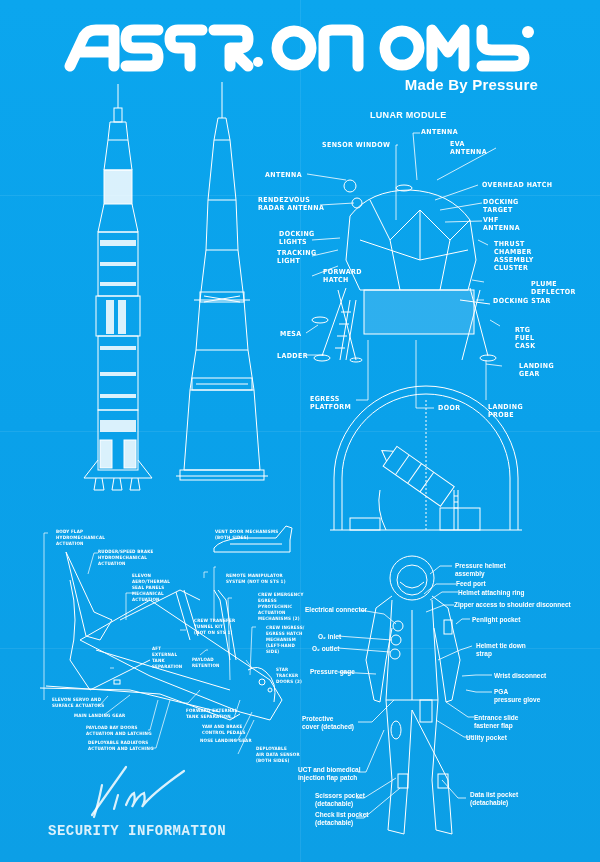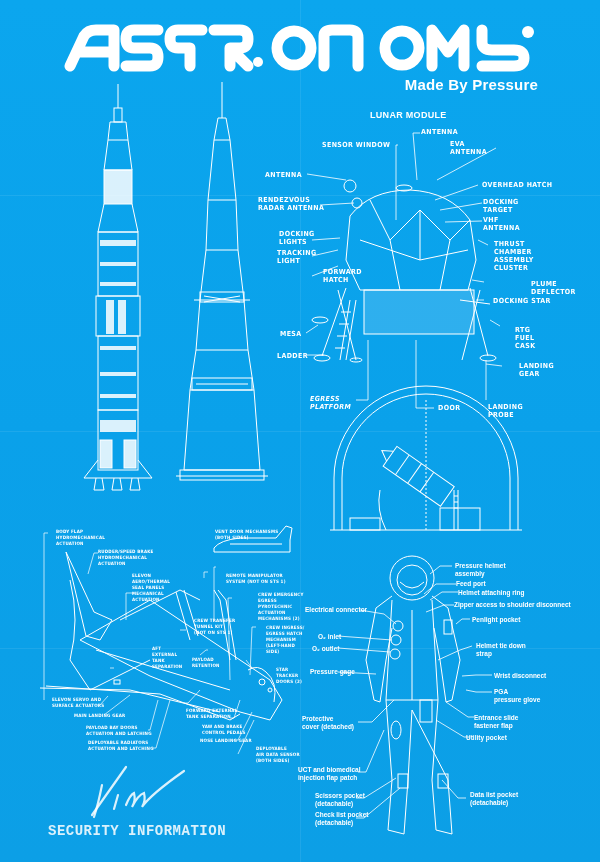--- a/index.html
+++ b/index.html
@@ -276,7 +276,7 @@
   <div class="lbl" style="left:277px;top:352px;">LADDER</div>
   <div class="lbl" style="left:519px;top:362px;">LANDING
 GEAR</div>
-  <div class="lbl" style="left:310px;top:395px;font-style:italic;">EGRESS
+  <div class="lbl" style="left:310px;top:395px;">EGRESS
 PLATFORM</div>
   <div class="lbl" style="left:438px;top:404px;">DOOR</div>
   <div class="lbl" style="left:488px;top:403px;">LANDING

